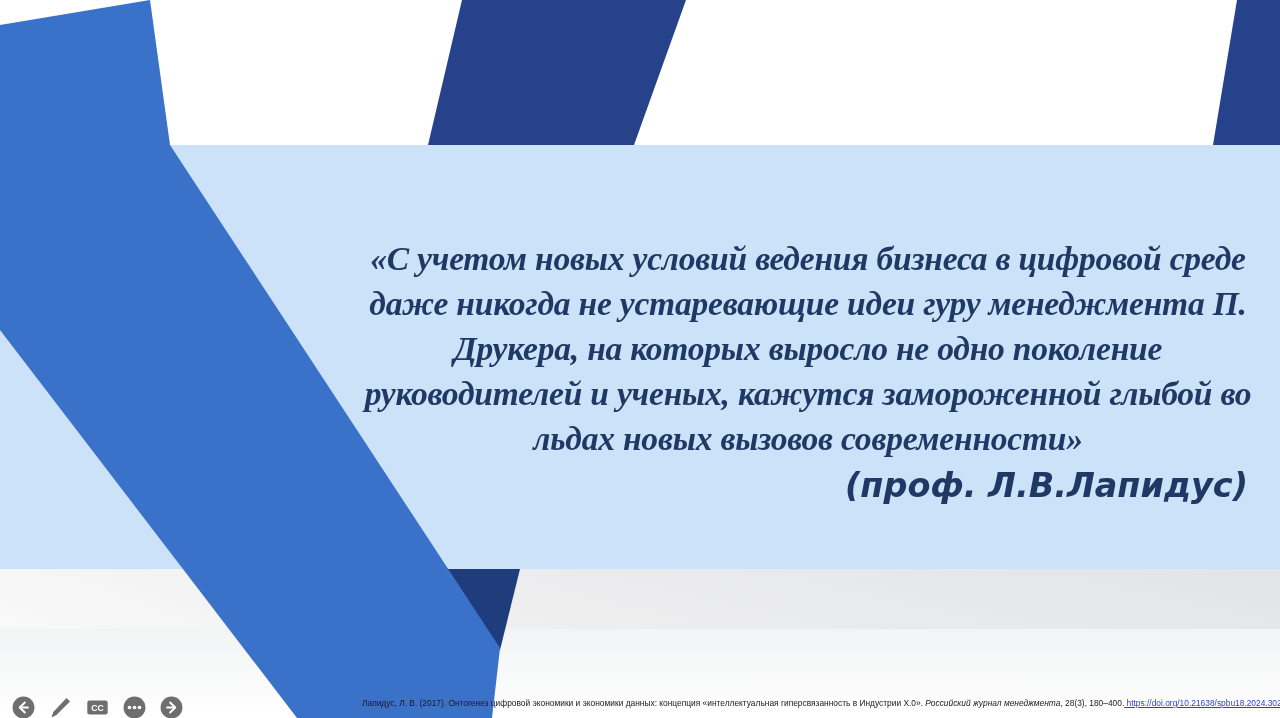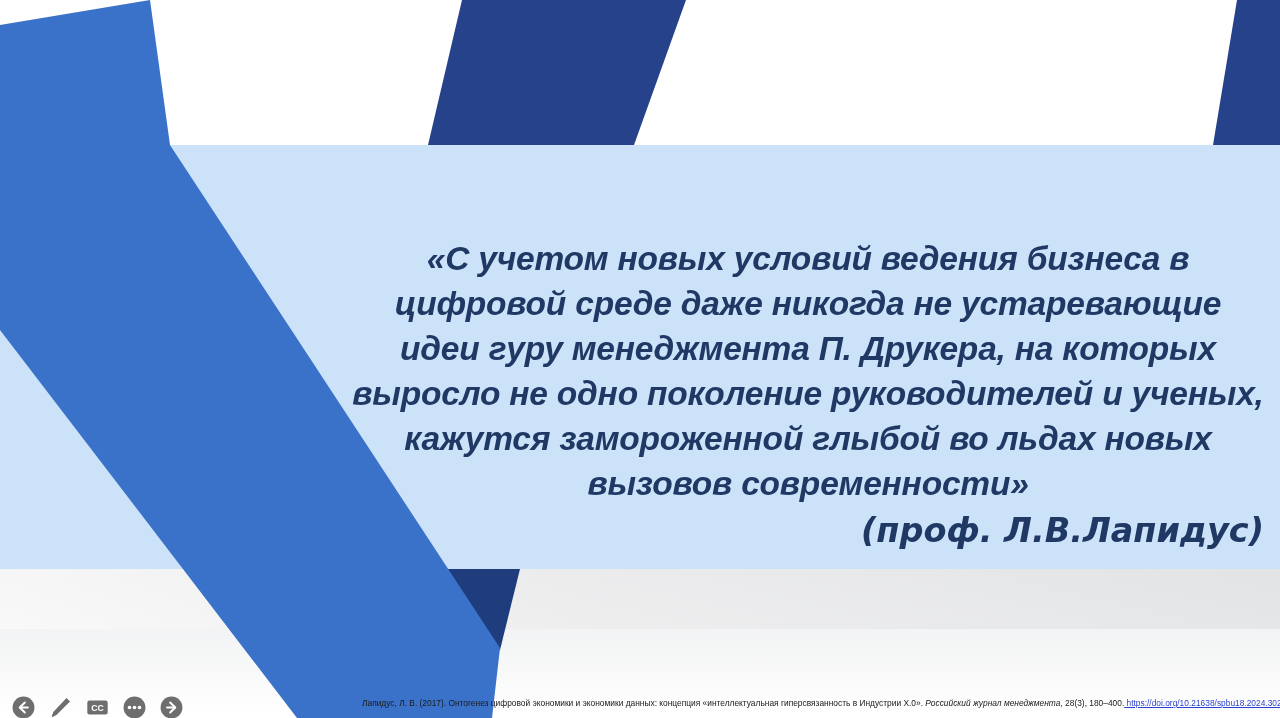--- a/index.html
+++ b/index.html
@@ -41,7 +41,7 @@
   #quote-text {
     margin: 0;
     text-align: center;
-    font-family: Liberation Sans, sans-serif;
+    font-family: Liberation Serif, serif;
     font-style: italic;
     font-weight: bold;
     font-size: 33.5px;

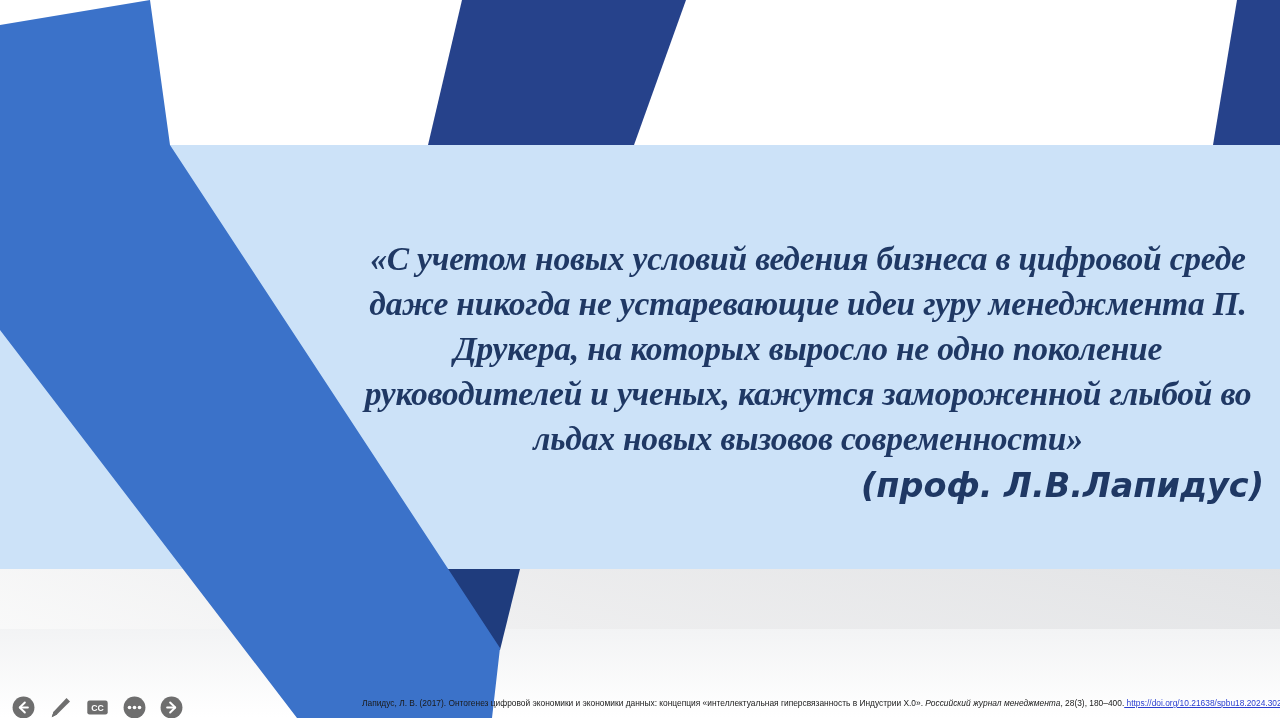--- a/index.html
+++ b/index.html
@@ -52,7 +52,7 @@
   }
 
   #quote-attribution {
-    margin: 2px 0 0 0;
+    margin: 2px 16px 0 0;
     text-align: right;
     font-family: "DejaVu Sans", sans-serif;
     font-style: italic;

